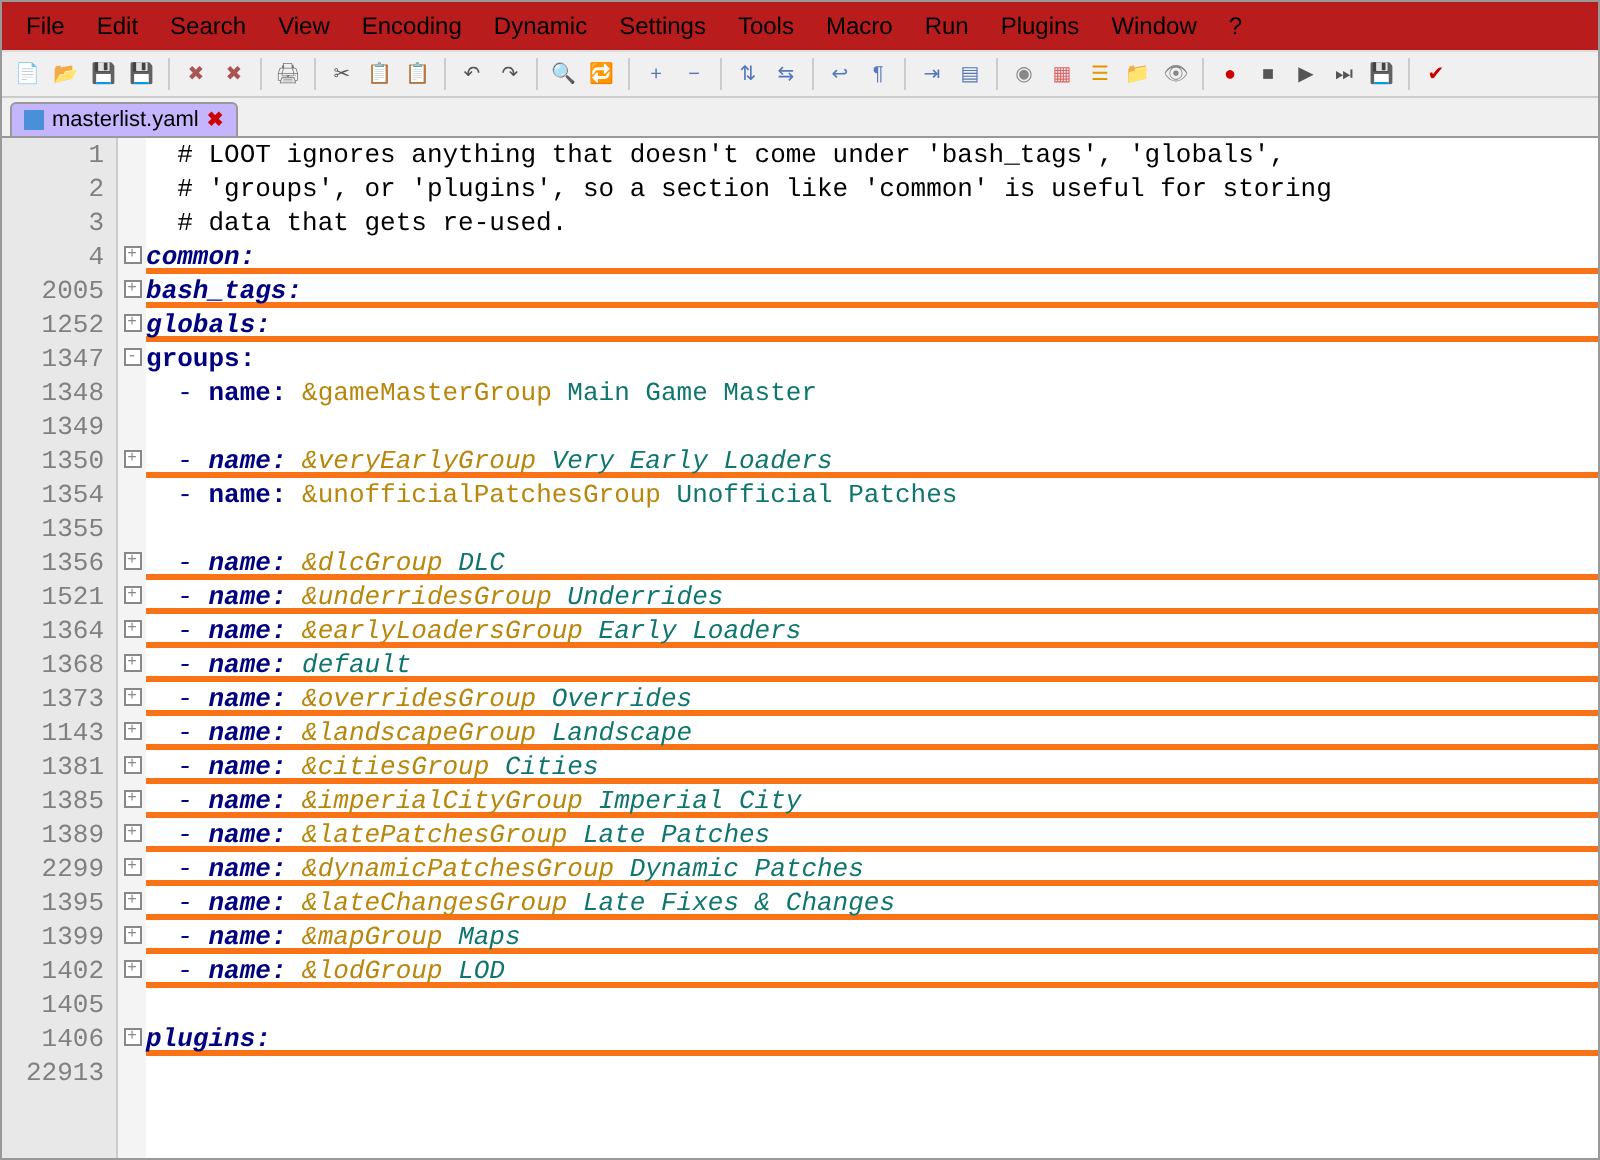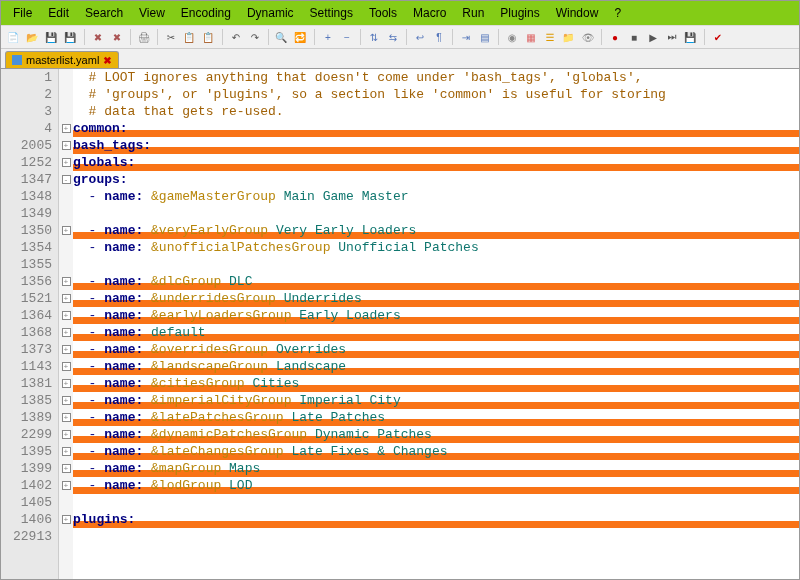--- a/index.html
+++ b/index.html
@@ -4,7 +4,7 @@
 <style>
 * { margin: 0; padding: 0; box-sizing: border-box; }
 body { font-family: "Segoe UI", Tahoma, sans-serif; font-size: 12px; background: #f0f0f0; width: 800px; height: 580px; overflow: hidden; border: 1px solid #999; }
-.menubar { display: flex; background: #84cc16; padding: 2px 4px; border-bottom: 1px solid #ddd; }
+.menubar { display: flex; background: #b91c1c; padding: 2px 4px; border-bottom: 1px solid #ddd; }
 .menubar span { padding: 3px 8px; cursor: default; }
 .toolbar { display: flex; align-items: center; background: #f0f0f0; padding: 2px 4px; gap: 1px; border-bottom: 1px solid #ccc; }
 .tb-btn { width: 18px; height: 18px; display: flex; align-items: center; justify-content: center; font-size: 10px; border-radius: 2px; }

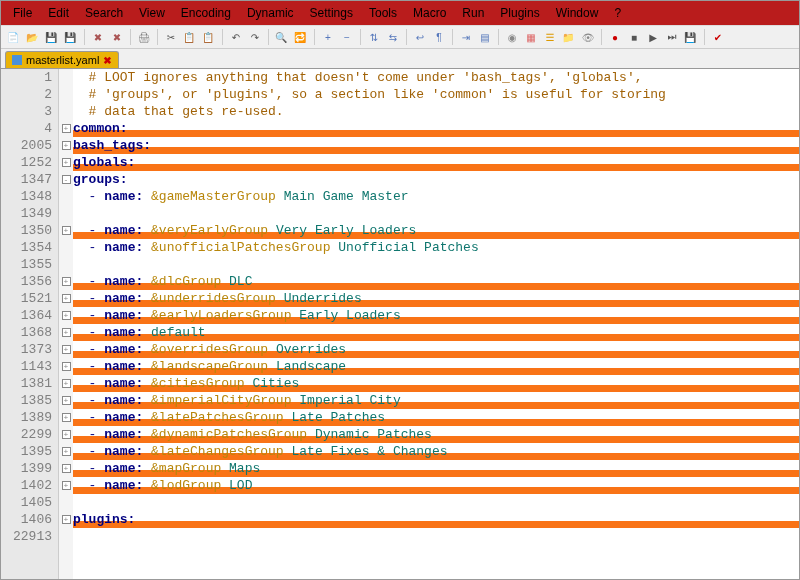--- a/index.html
+++ b/index.html
@@ -10,7 +10,7 @@
 .tb-btn { width: 18px; height: 18px; display: flex; align-items: center; justify-content: center; font-size: 10px; border-radius: 2px; }
 .sep { width: 1px; height: 16px; background: #ccc; margin: 0 3px; }
 .tabbar { display: flex; background: #f0f0f0; padding: 2px 0 0 4px; border-bottom: 1px solid #999; }
-.tab { display: flex; align-items: center; background: #eab308; border: 1px solid #999; border-bottom: none; padding: 2px 6px; font-size: 11px; gap: 4px; border-radius: 3px 3px 0 0; text-align: center; }
+.tab { display: flex; align-items: center; background: #c4b5fd; border: 1px solid #999; border-bottom: none; padding: 2px 6px; font-size: 11px; gap: 4px; border-radius: 3px 3px 0 0; text-align: center; }
 .tab-icon { width: 10px; height: 10px; background: #4a90d9; }
 .tab-close { color: #c00; font-weight: bold; font-size: 10px; cursor: pointer; }
 .editor { display: flex; background: #fff; height: calc(100% - 68px); font-family: Consolas, "Courier New", monospace; font-size: 13px; overflow-y: auto; }

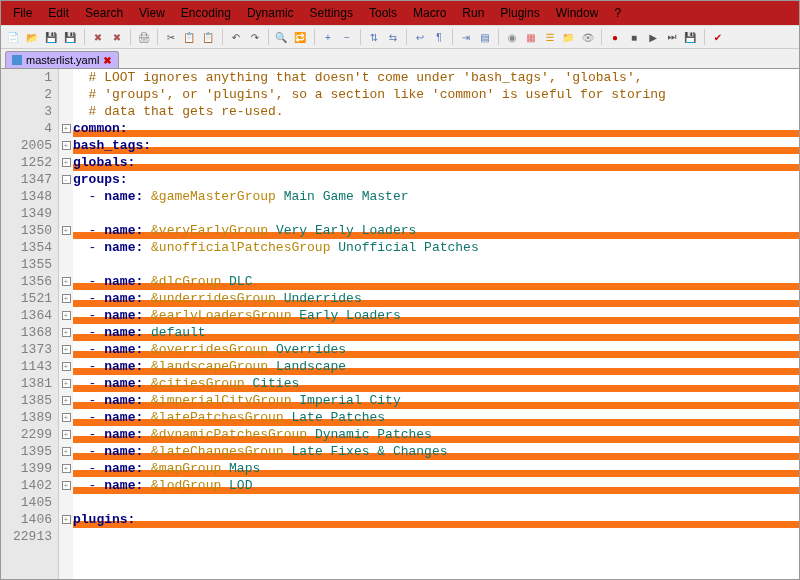--- a/index.html
+++ b/index.html
@@ -19,7 +19,7 @@
 .code { flex: 1; line-height: 17px; white-space: pre; }
 .ln { height: 17px; }
 .hl { border-bottom: 7px solid #f97316; }
-.c-comment { color: #a16207; }
+.c-comment { color: #000000; }
 .c-key { color: #000080; font-weight: bold; }
 .c-dash { color: #000080; }
 .c-anchor { color: #b8860b; }

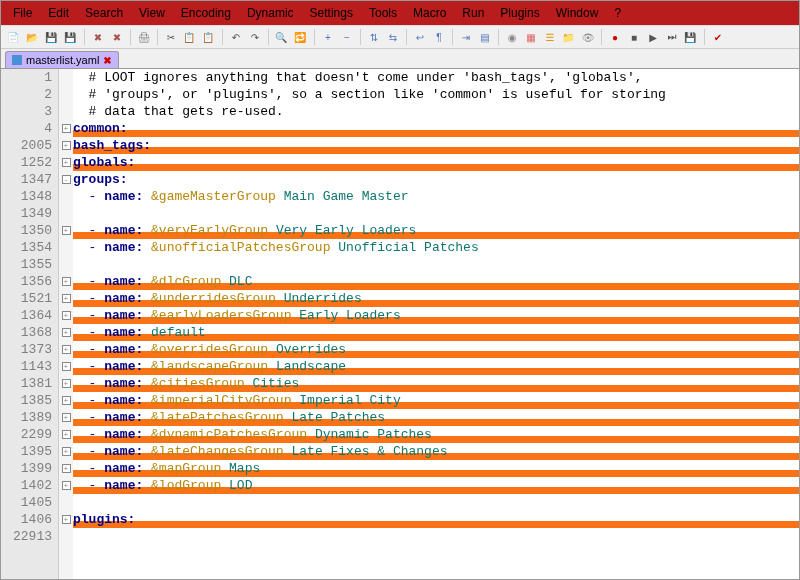--- a/index.html
+++ b/index.html
@@ -18,7 +18,7 @@
 .foldcol { width: 14px; background: #f4f4f4; color: #888; text-align: center; line-height: 17px; font-size: 10px; user-select: none; }
 .code { flex: 1; line-height: 17px; white-space: pre; }
 .ln { height: 17px; }
-.hl { border-bottom: 7px solid #f97316; }
+.hl { border-bottom: 3px solid #f97316; font-style: italic; }
 .c-comment { color: #000000; }
 .c-key { color: #000080; font-weight: bold; }
 .c-dash { color: #000080; }

